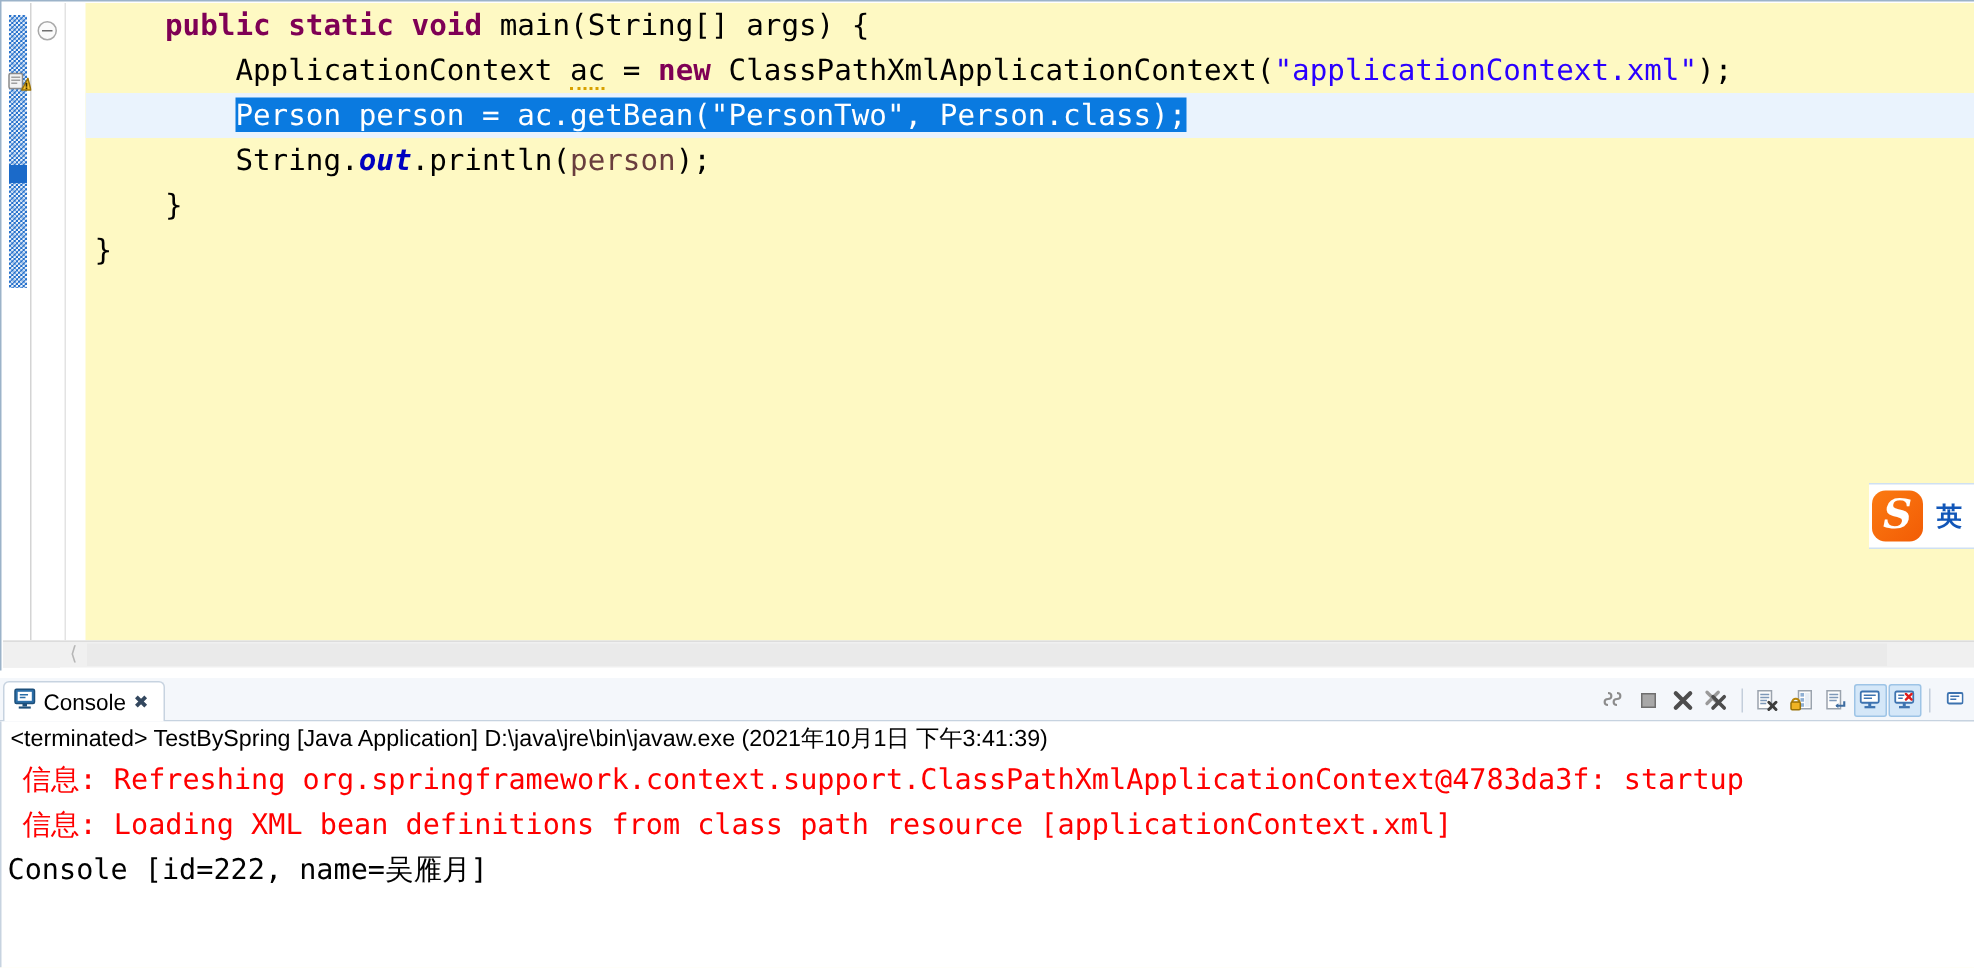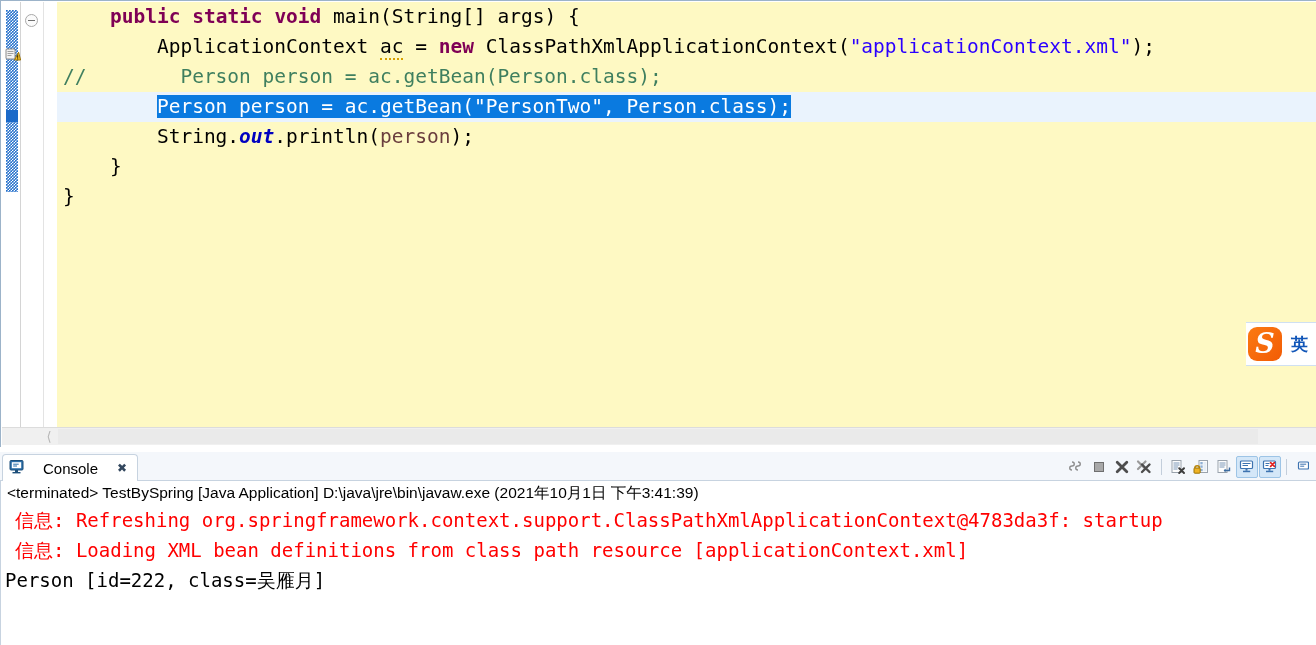--- a/index.html
+++ b/index.html
@@ -362,7 +362,6 @@
       <div class="code-area">
         <div class="code-line"><span class="plain">    </span><span class="kw">public</span><span class="plain"> </span><span class="kw">static</span><span class="plain"> </span><span class="kw">void</span><span class="plain"> main(String[] args) {</span></div>
         <div class="code-line"><span class="plain">        ApplicationContext </span><span class="spell">ac</span><span class="plain"> = </span><span class="kw">new</span><span class="plain"> ClassPathXmlApplicationContext(</span><span class="str">"applicationContext.xml"</span><span class="plain">);</span></div>
-        <div class="code-line"><span class="cmt">//        Person person = ac.getBean(Person.class);</span></div>
         <div class="code-line current"><span class="plain">        </span><span class="sel">Person person = ac.getBean("PersonTwo", Person.class);</span></div>
         <div class="code-line"><span class="plain">        String.</span><span class="field">out</span><span class="plain">.println(</span><span class="param">person</span><span class="plain">);</span></div>
         <div class="code-line"><span class="plain">    }</span></div>

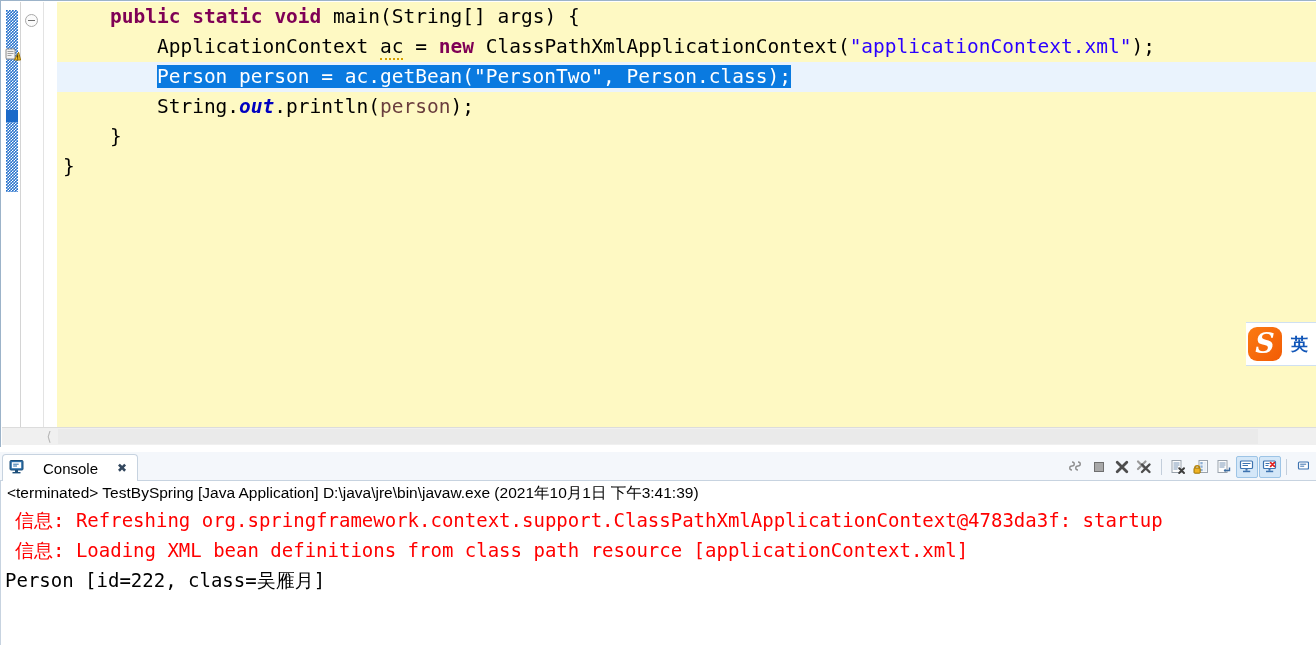--- a/index.html
+++ b/index.html
@@ -256,7 +256,7 @@
     border-radius: 4px 4px 0 0;
     display: flex;
     align-items: center;
-    gap: 19px;
+    gap: 5px;
     box-sizing: border-box;
   }
   .console-tab-label {

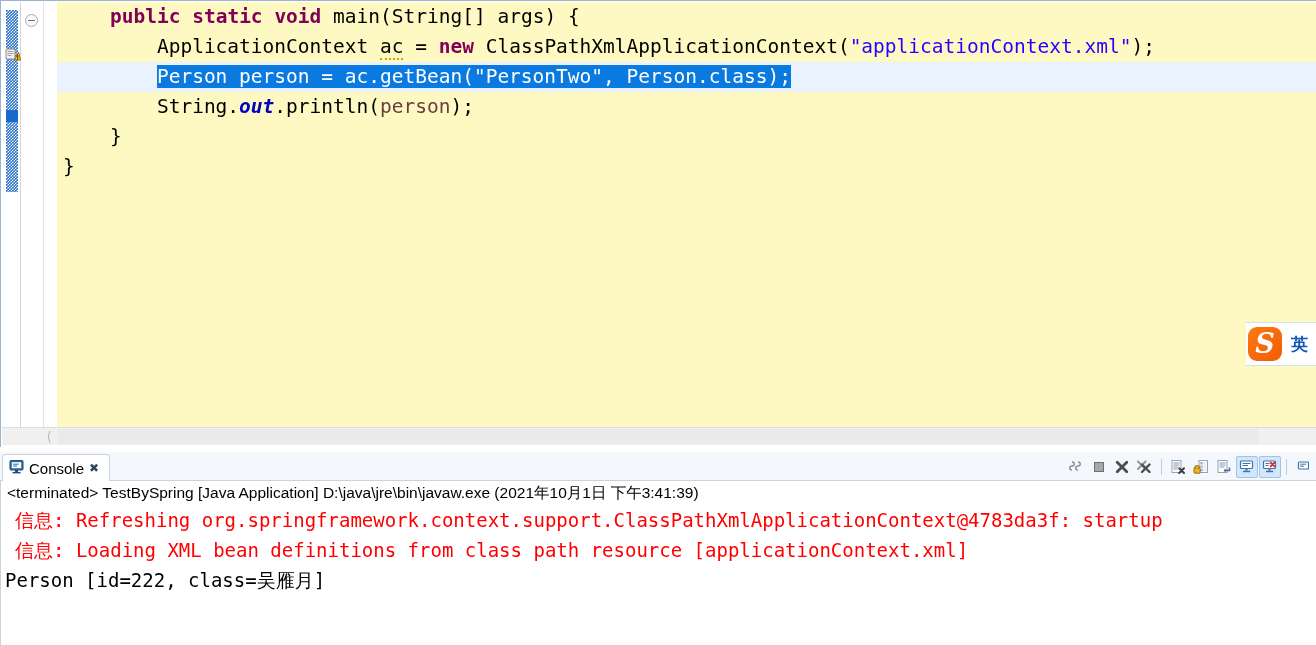--- a/index.html
+++ b/index.html
@@ -496,7 +496,7 @@
       <div class="console-head-line">&lt;terminated&gt; TestBySpring [Java Application] D:\java\jre\bin\javaw.exe (2021年10月1日 下午3:41:39)</div>
       <div class="console-line c-red">信息: Refreshing org.springframework.context.support.ClassPathXmlApplicationContext@4783da3f: startup</div>
       <div class="console-line c-red">信息: Loading XML bean definitions from class path resource [applicationContext.xml]</div>
-      <div class="console-line c-black">Person [id=222, class=吴雁月]</div>
+      <div class="console-line c-black">Console [id=222, name=吴雁月]</div>
     </div>
 
   </div>

